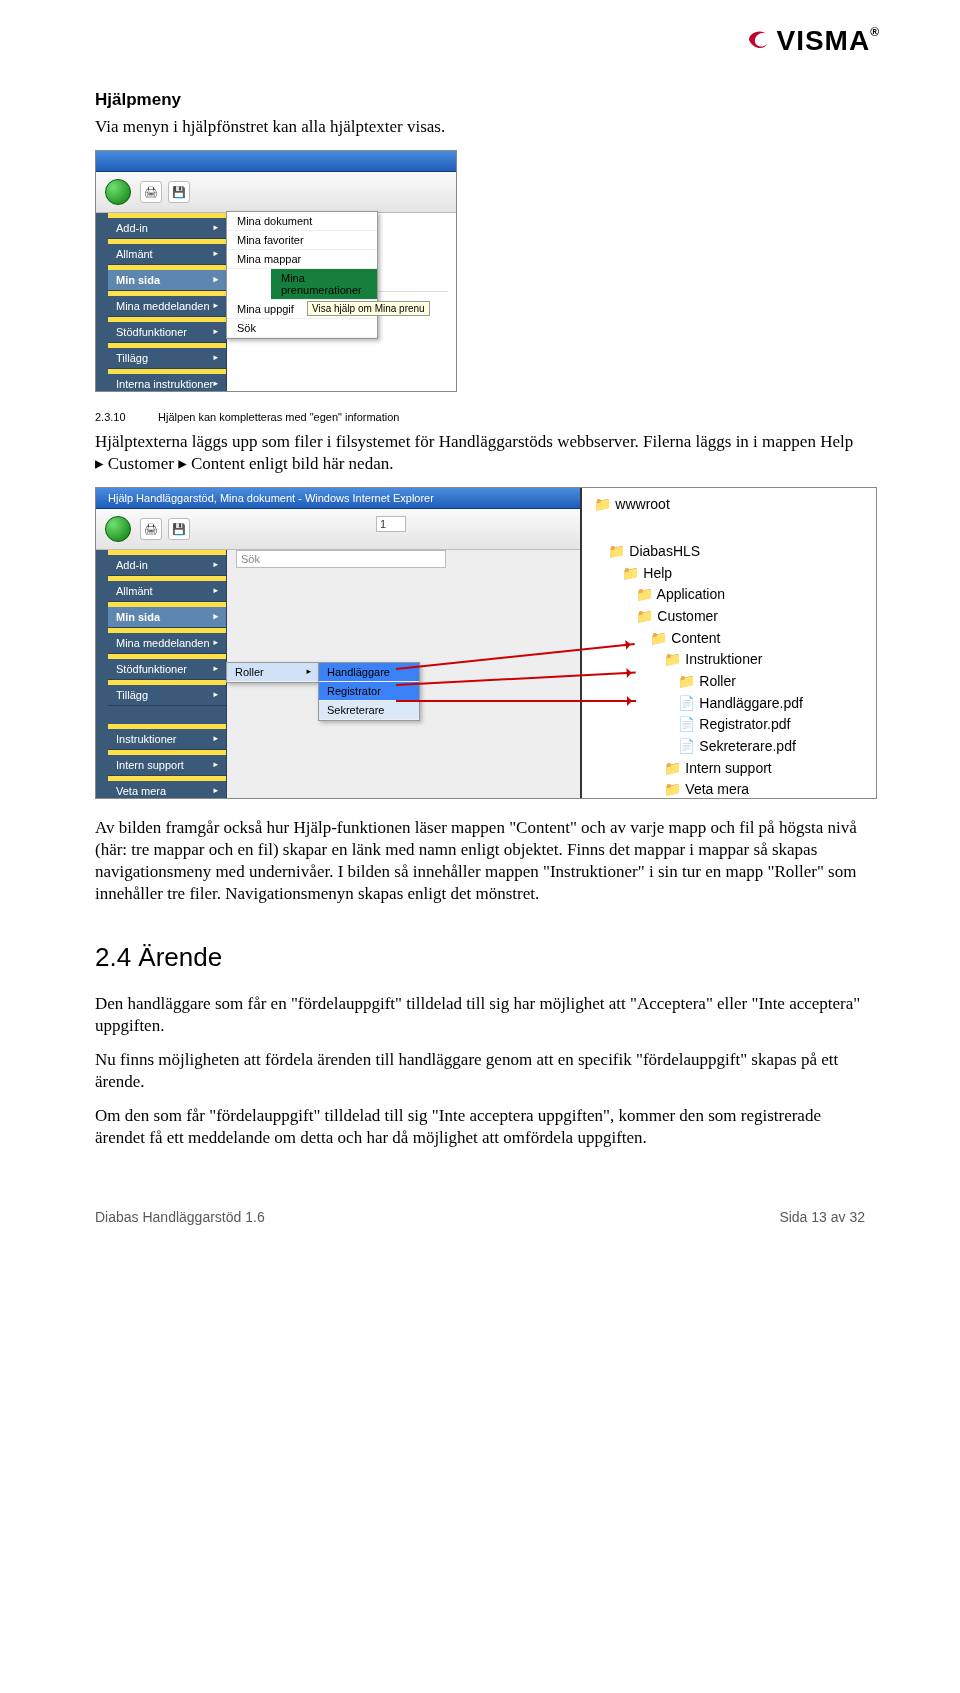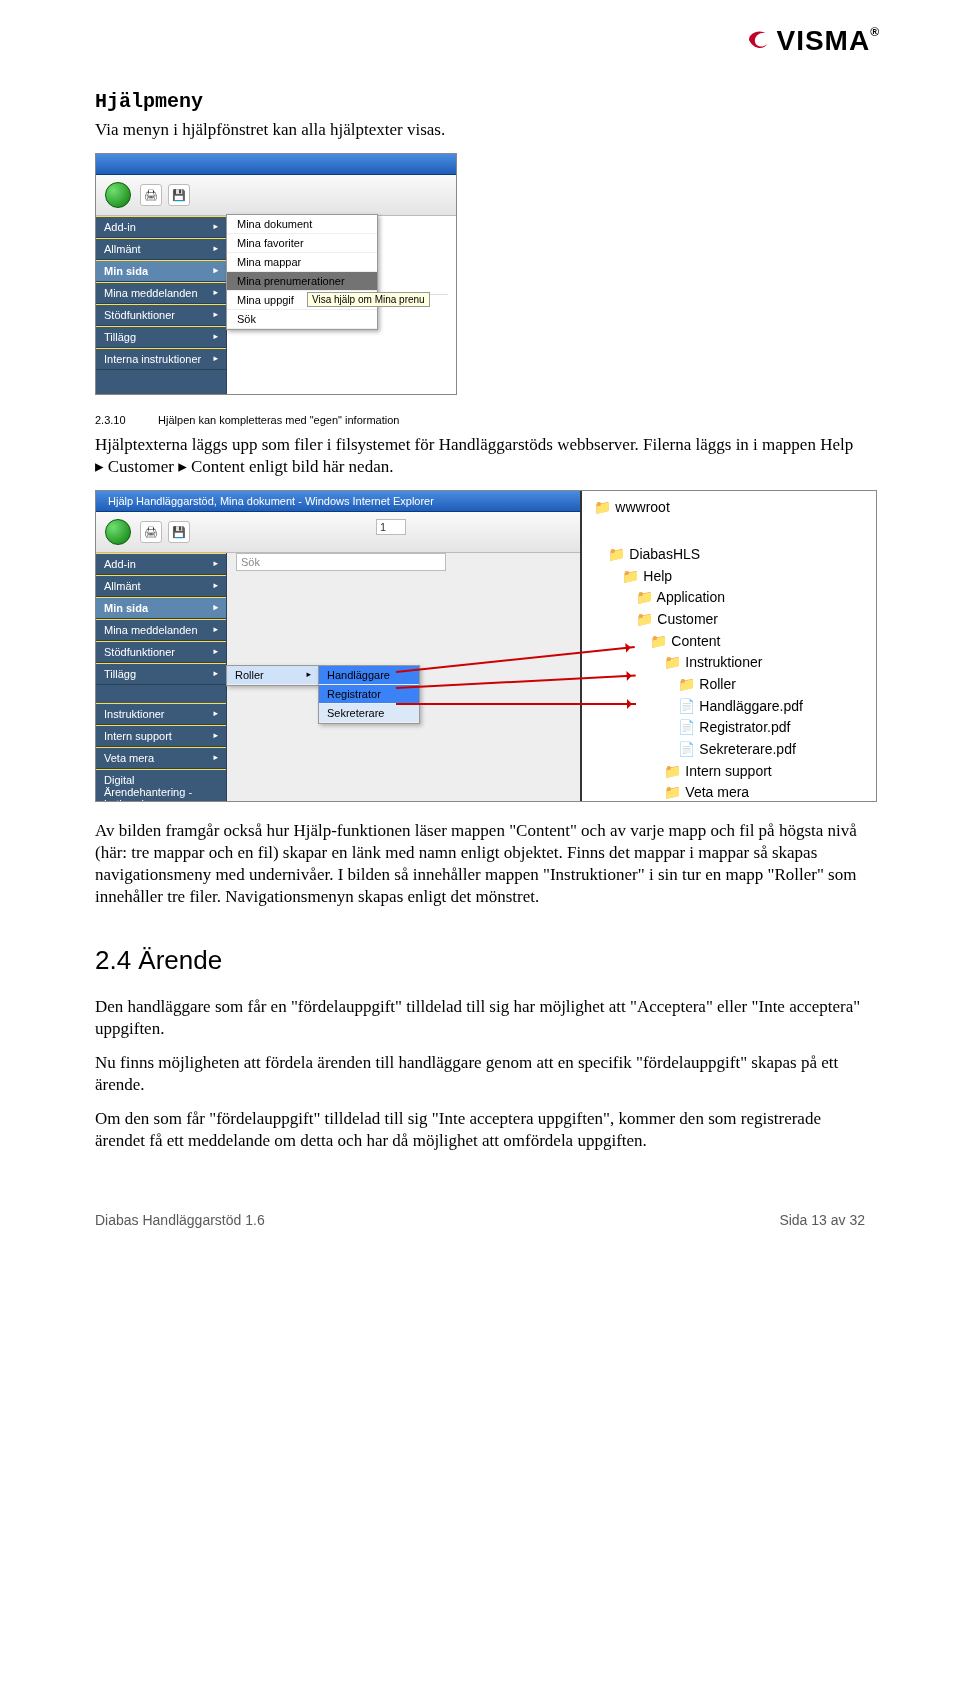--- a/index.html
+++ b/index.html
@@ -30,9 +30,9 @@
     margin-right: 4px;
   }
   h3.heading {
-    font-family: Liberation Mono, monospace;
+    font-family: Liberation Sans, sans-serif;
     font-weight: bold;
-    font-size: 20px;
+    font-size: 17px;
     margin: 20px 0 6px 0;
   }
   .body-text {

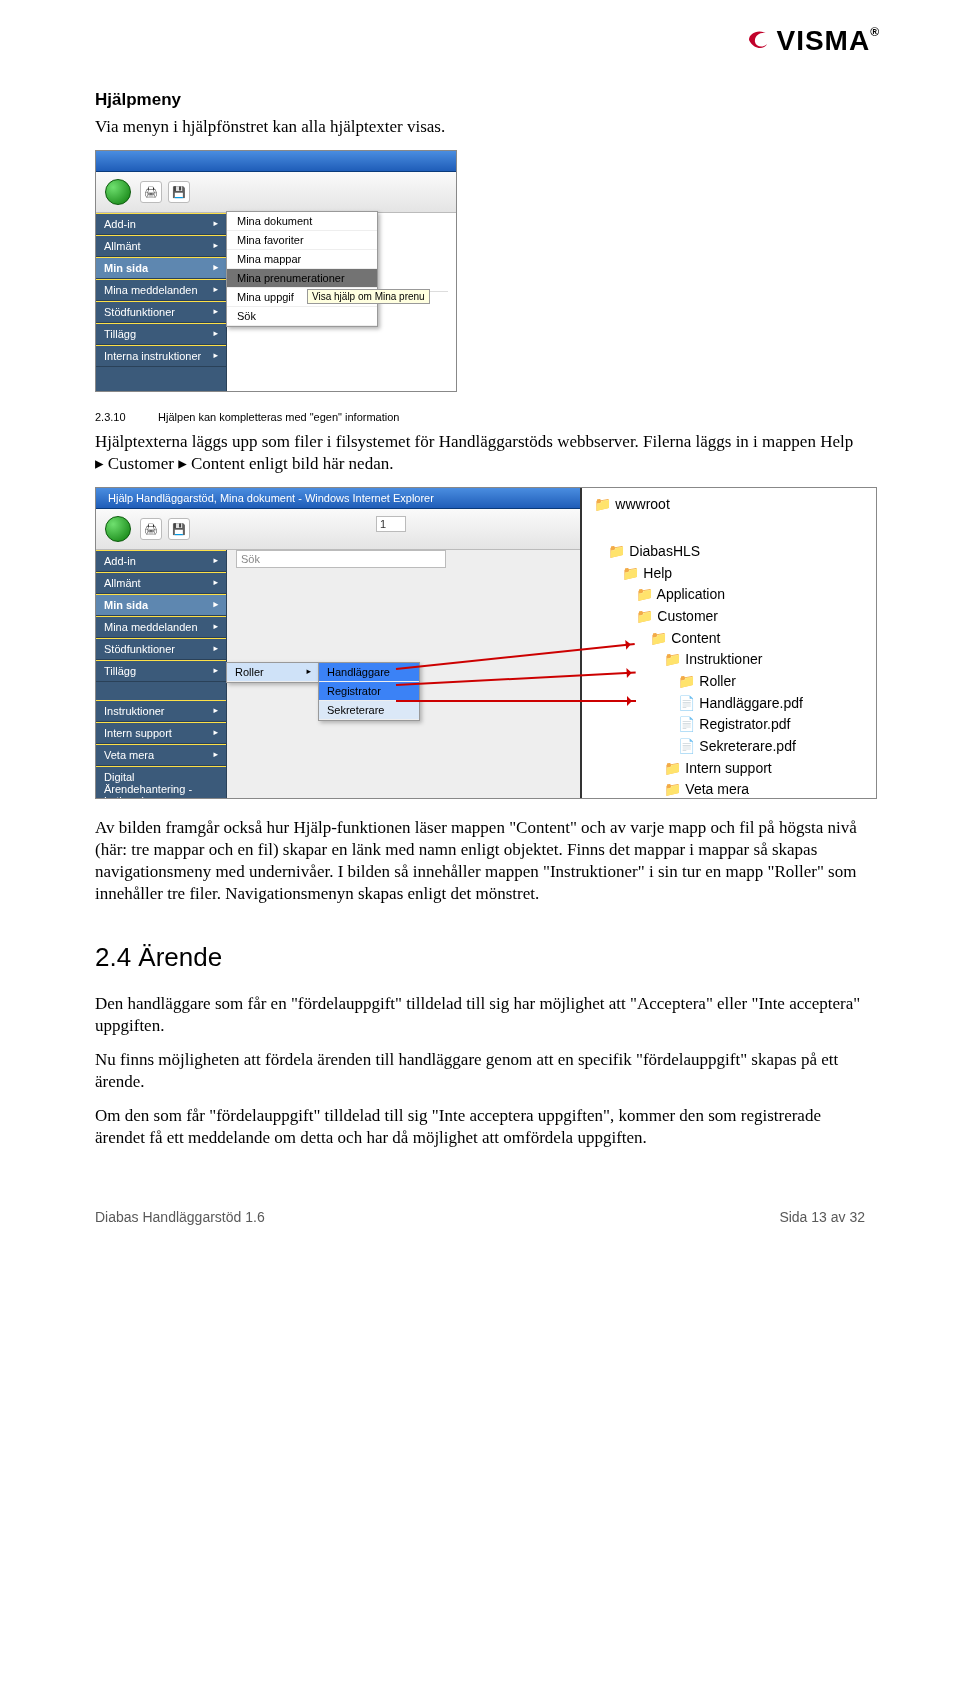--- a/index.html
+++ b/index.html
@@ -112,10 +112,11 @@
   }
   .nav-panel .item {
     padding: 4px 8px;
-    border-top: 1px solid #fde047;
+    border-top: 5px solid #fde047;
     border-bottom: 1px solid #2a4158;
     cursor: pointer;
     position: relative;
+    margin-left: 12px;
   }
   .nav-panel .item.sel {
     background: #5e87b0;

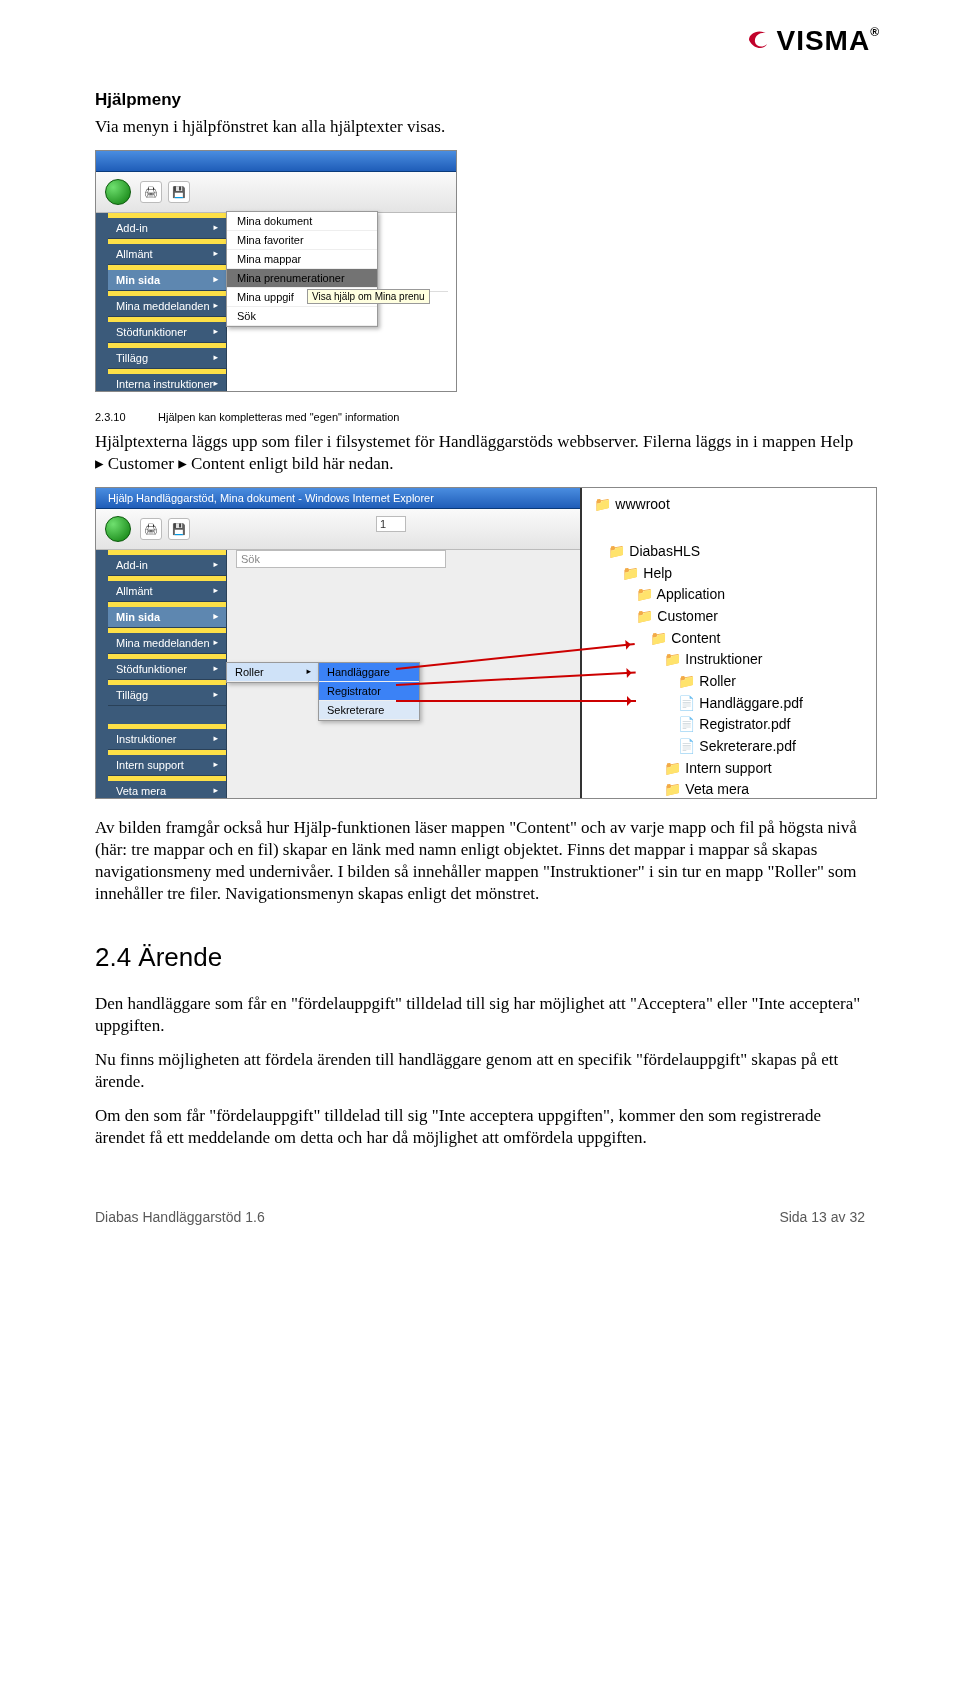--- a/index.html
+++ b/index.html
@@ -144,7 +144,8 @@
     position: relative;
   }
   .submenu .sitem.hl {
-    background: #737373;
+    background: #15803d;
+    margin-left: 44px;
   }
   .tooltip {
     position: absolute;

